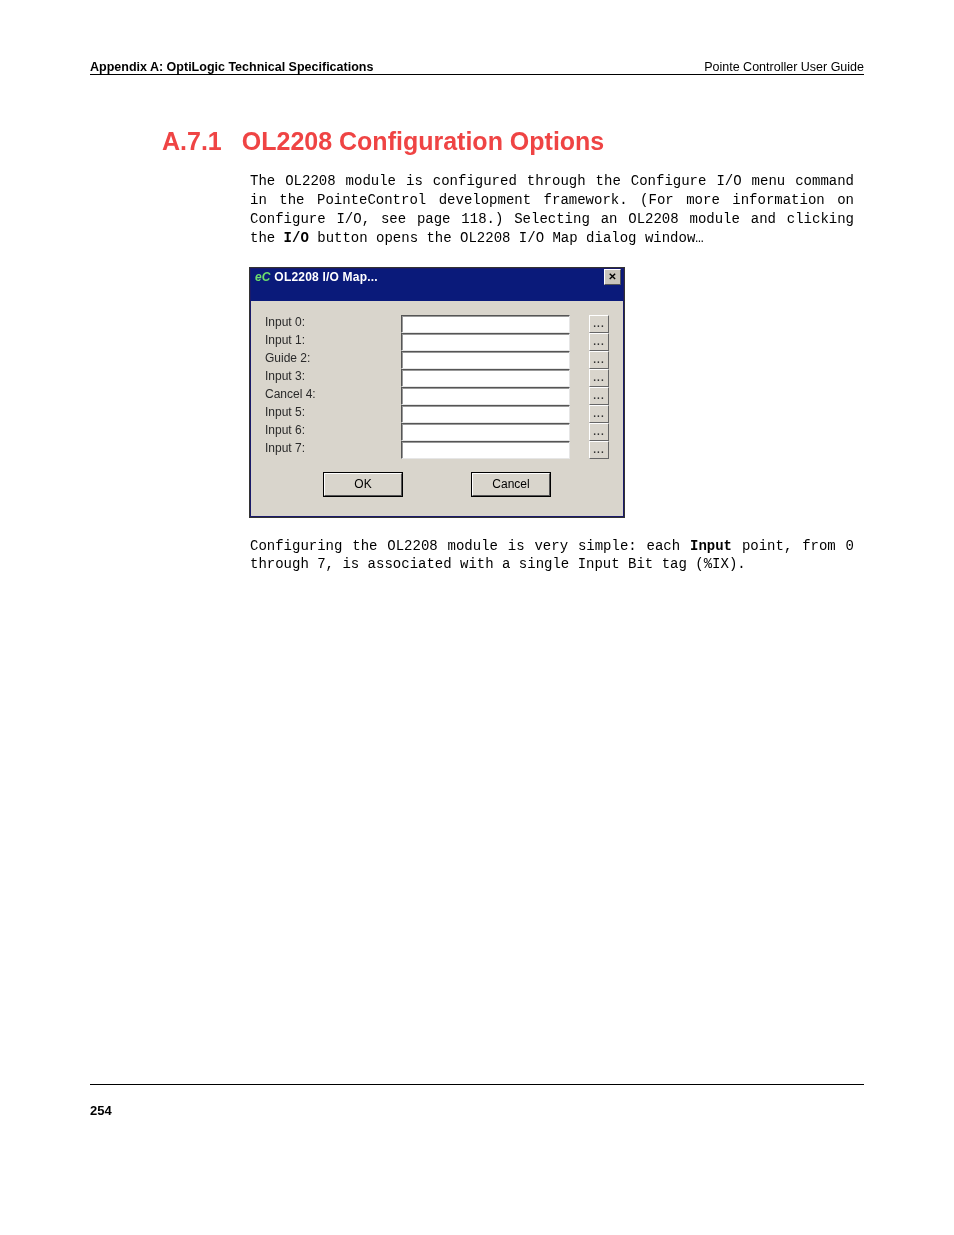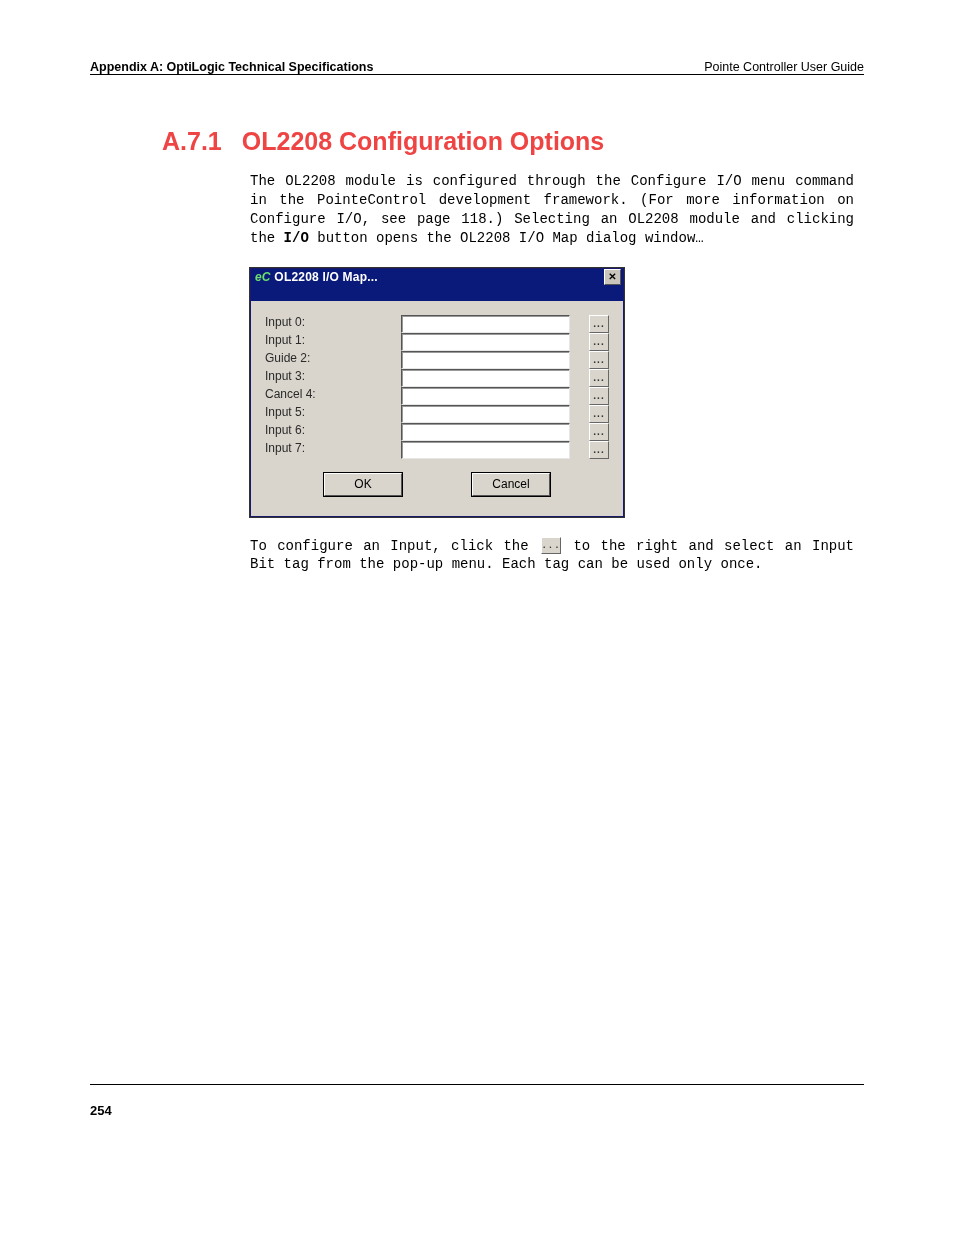--- a/index.html
+++ b/index.html
@@ -254,6 +254,9 @@
 
   <div class="body-text">
     <p>
+      <span>Configuring the OL2208 module is very simple: each </span><strong>Input</strong><span> point, from 0 through 7, is associated with a single Input Bit tag (%IX).</span>
+    </p>
+    <p>
       <span>To configure an Input, click the </span><span class="inline-ell">...</span><span> to the right and select an Input Bit tag from the pop-up menu. Each tag can be used only once.</span>
     </p>
   </div>

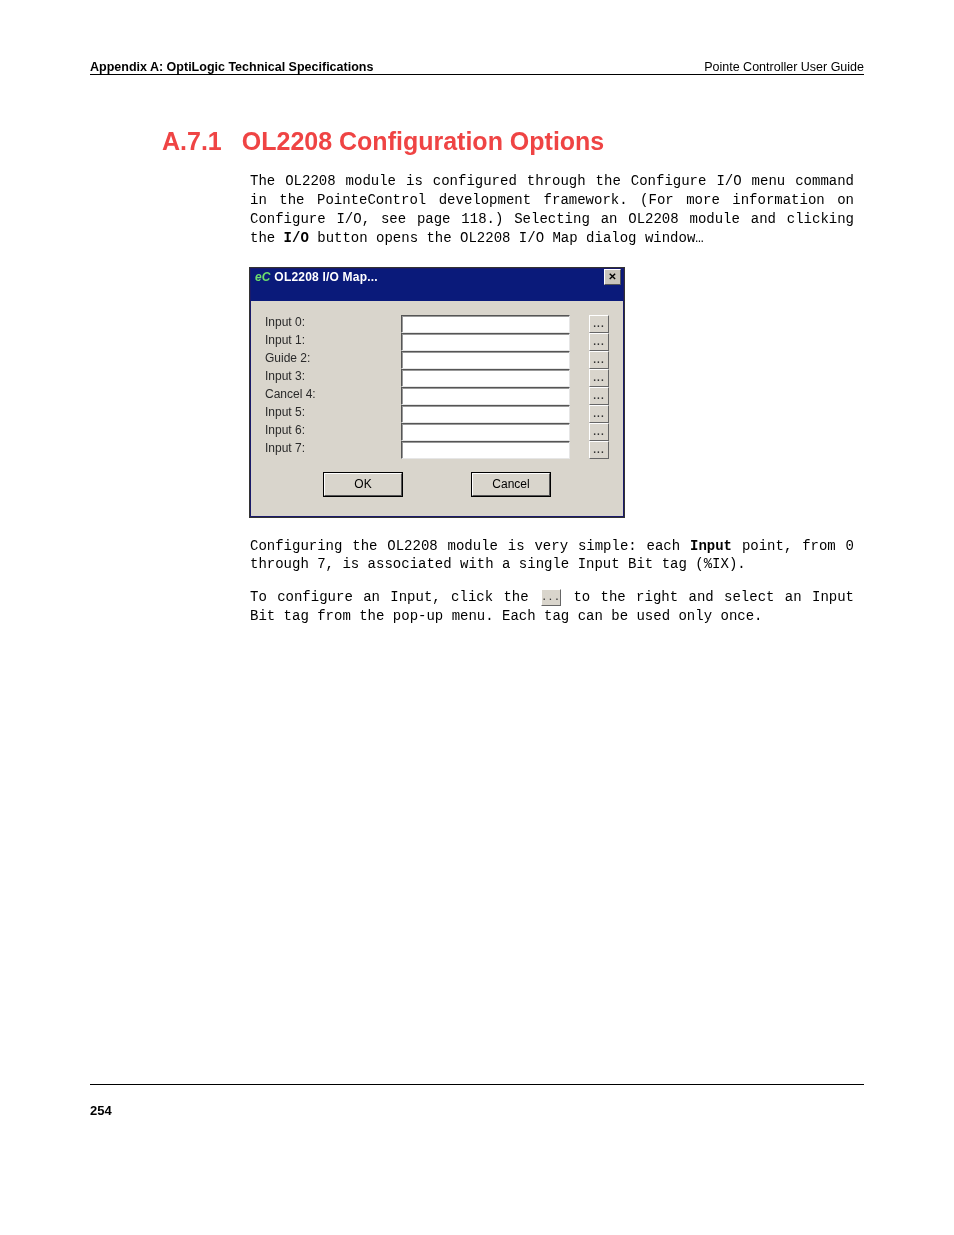--- a/index.html
+++ b/index.html
@@ -256,9 +256,6 @@
     <p>
       <span>Configuring the OL2208 module is very simple: each </span><strong>Input</strong><span> point, from 0 through 7, is associated with a single Input Bit tag (%IX).</span>
     </p>
-    <p>
-      <span>To configure an Input, click the </span><span class="inline-ell">...</span><span> to the right and select an Input Bit tag from the pop-up menu. Each tag can be used only once.</span>
-    </p>
   </div>
 
   <div class="footer-line"></div>

